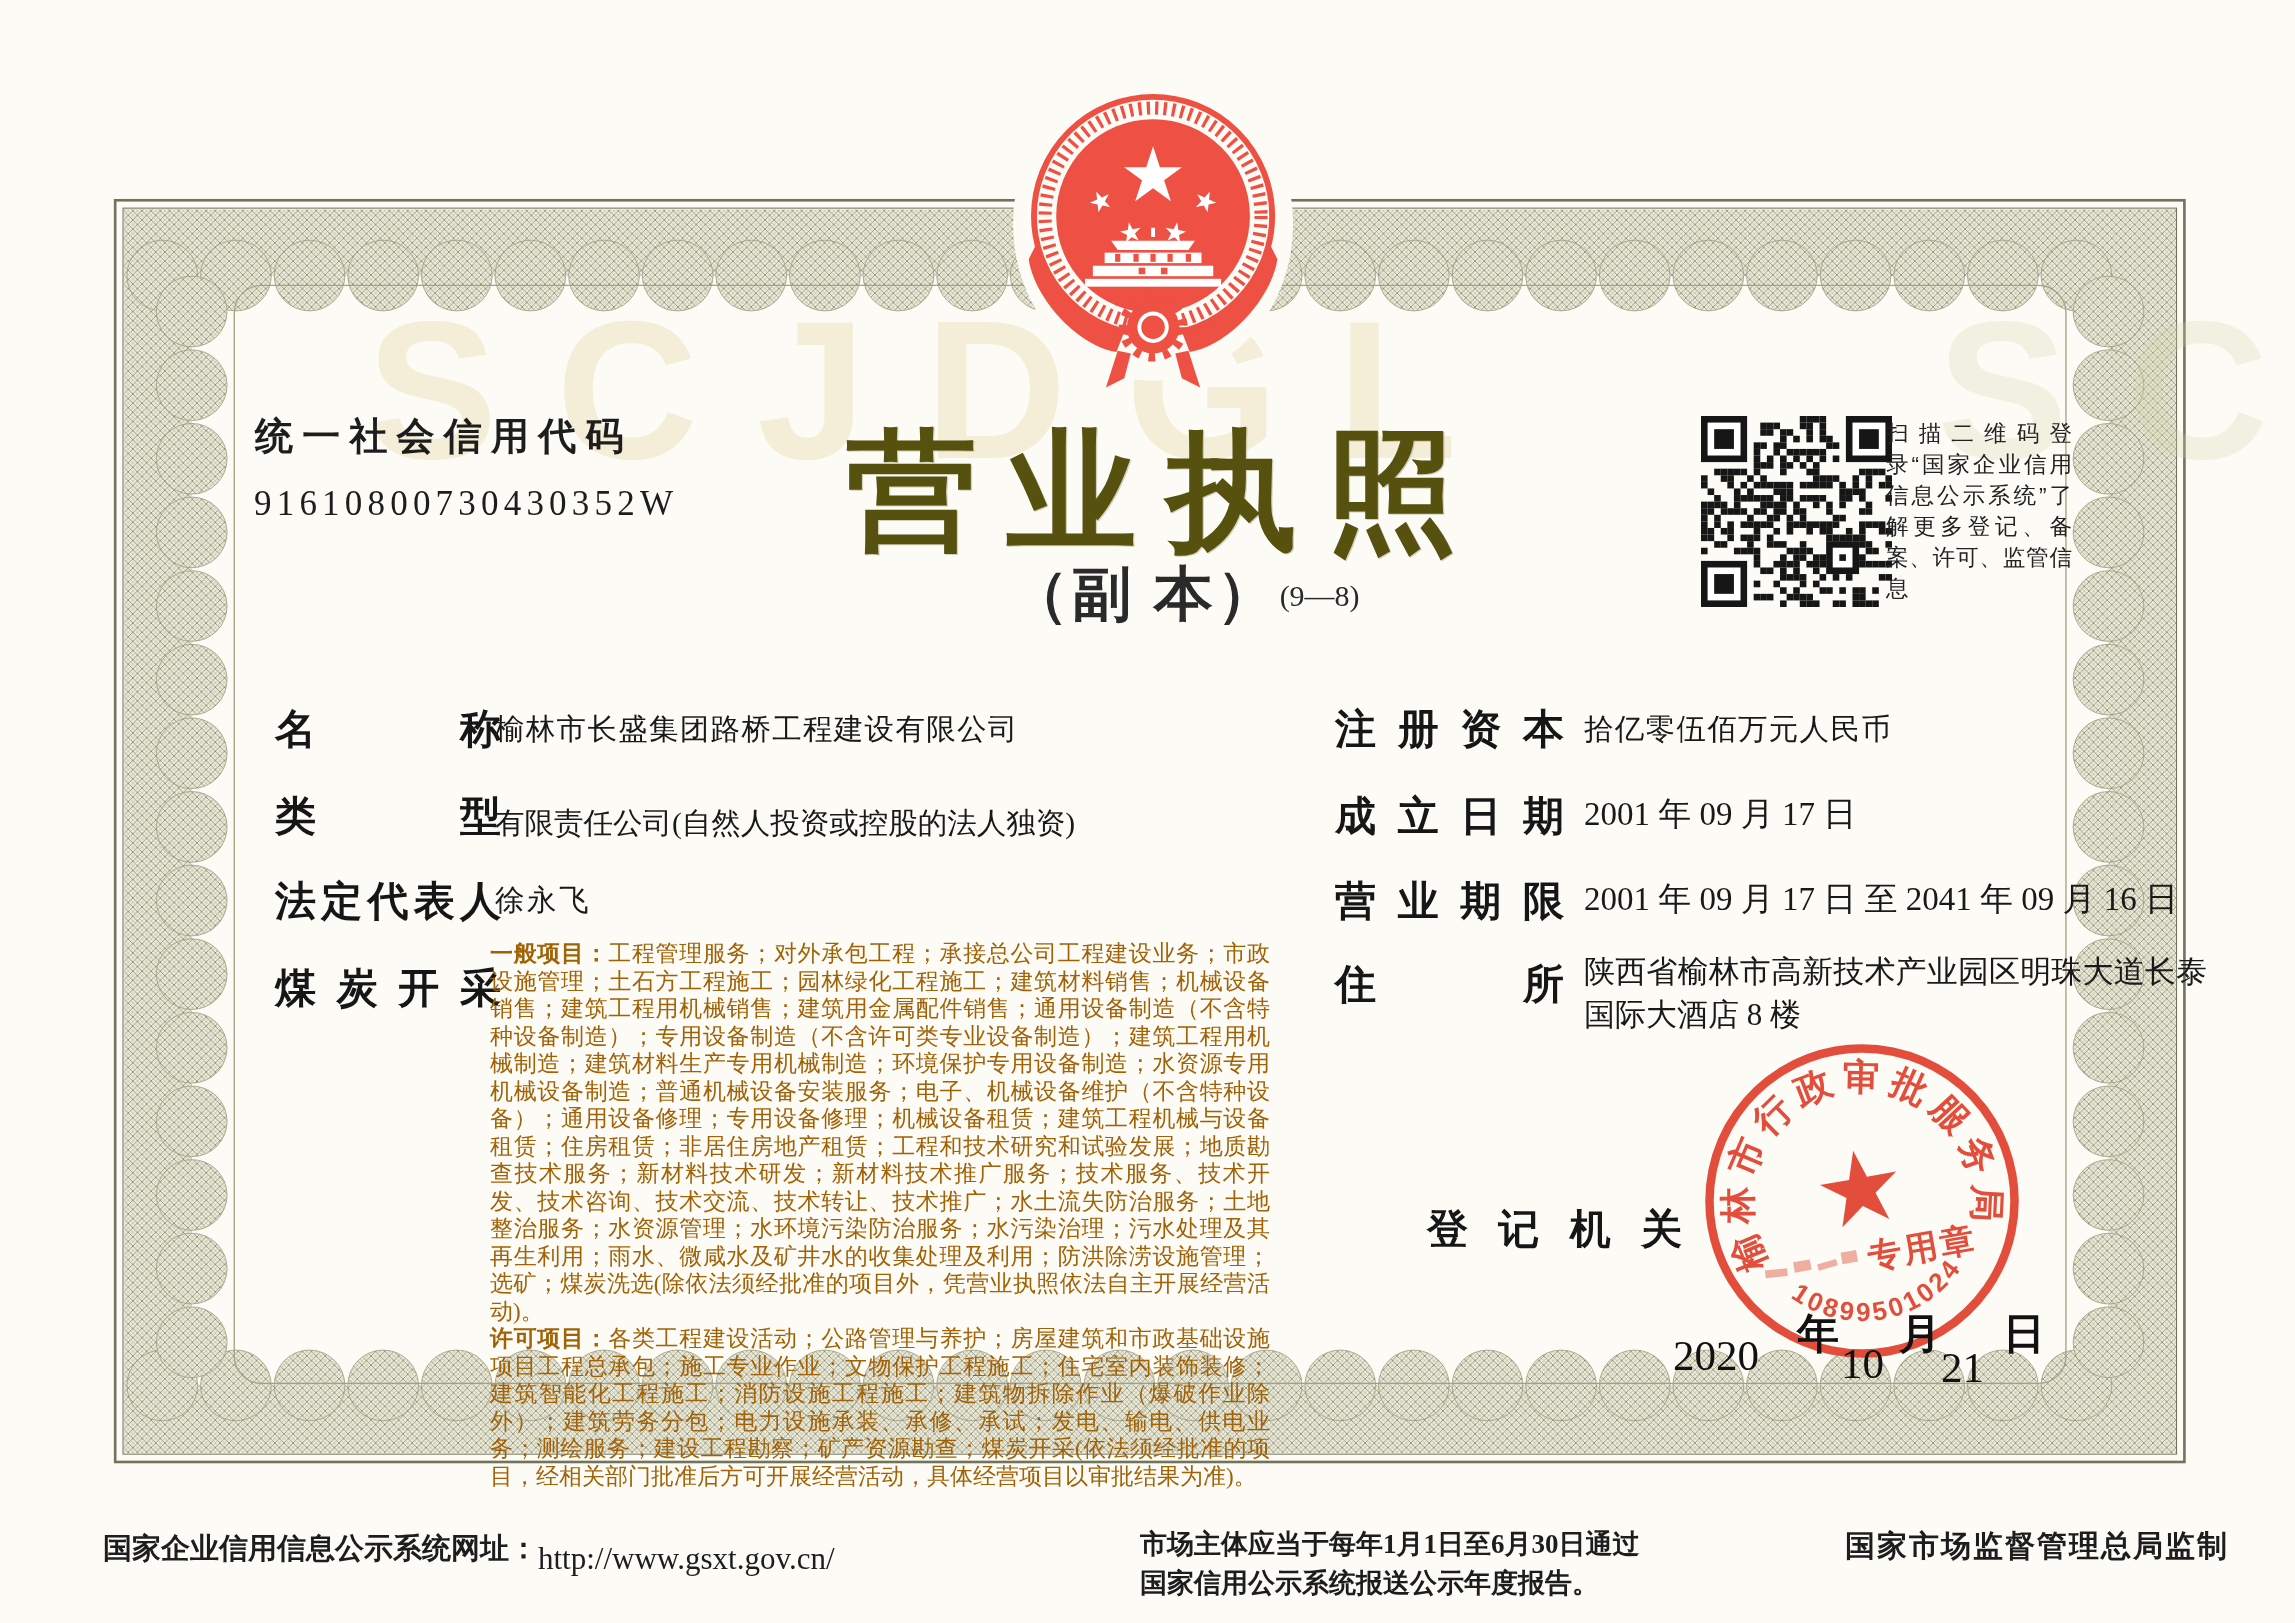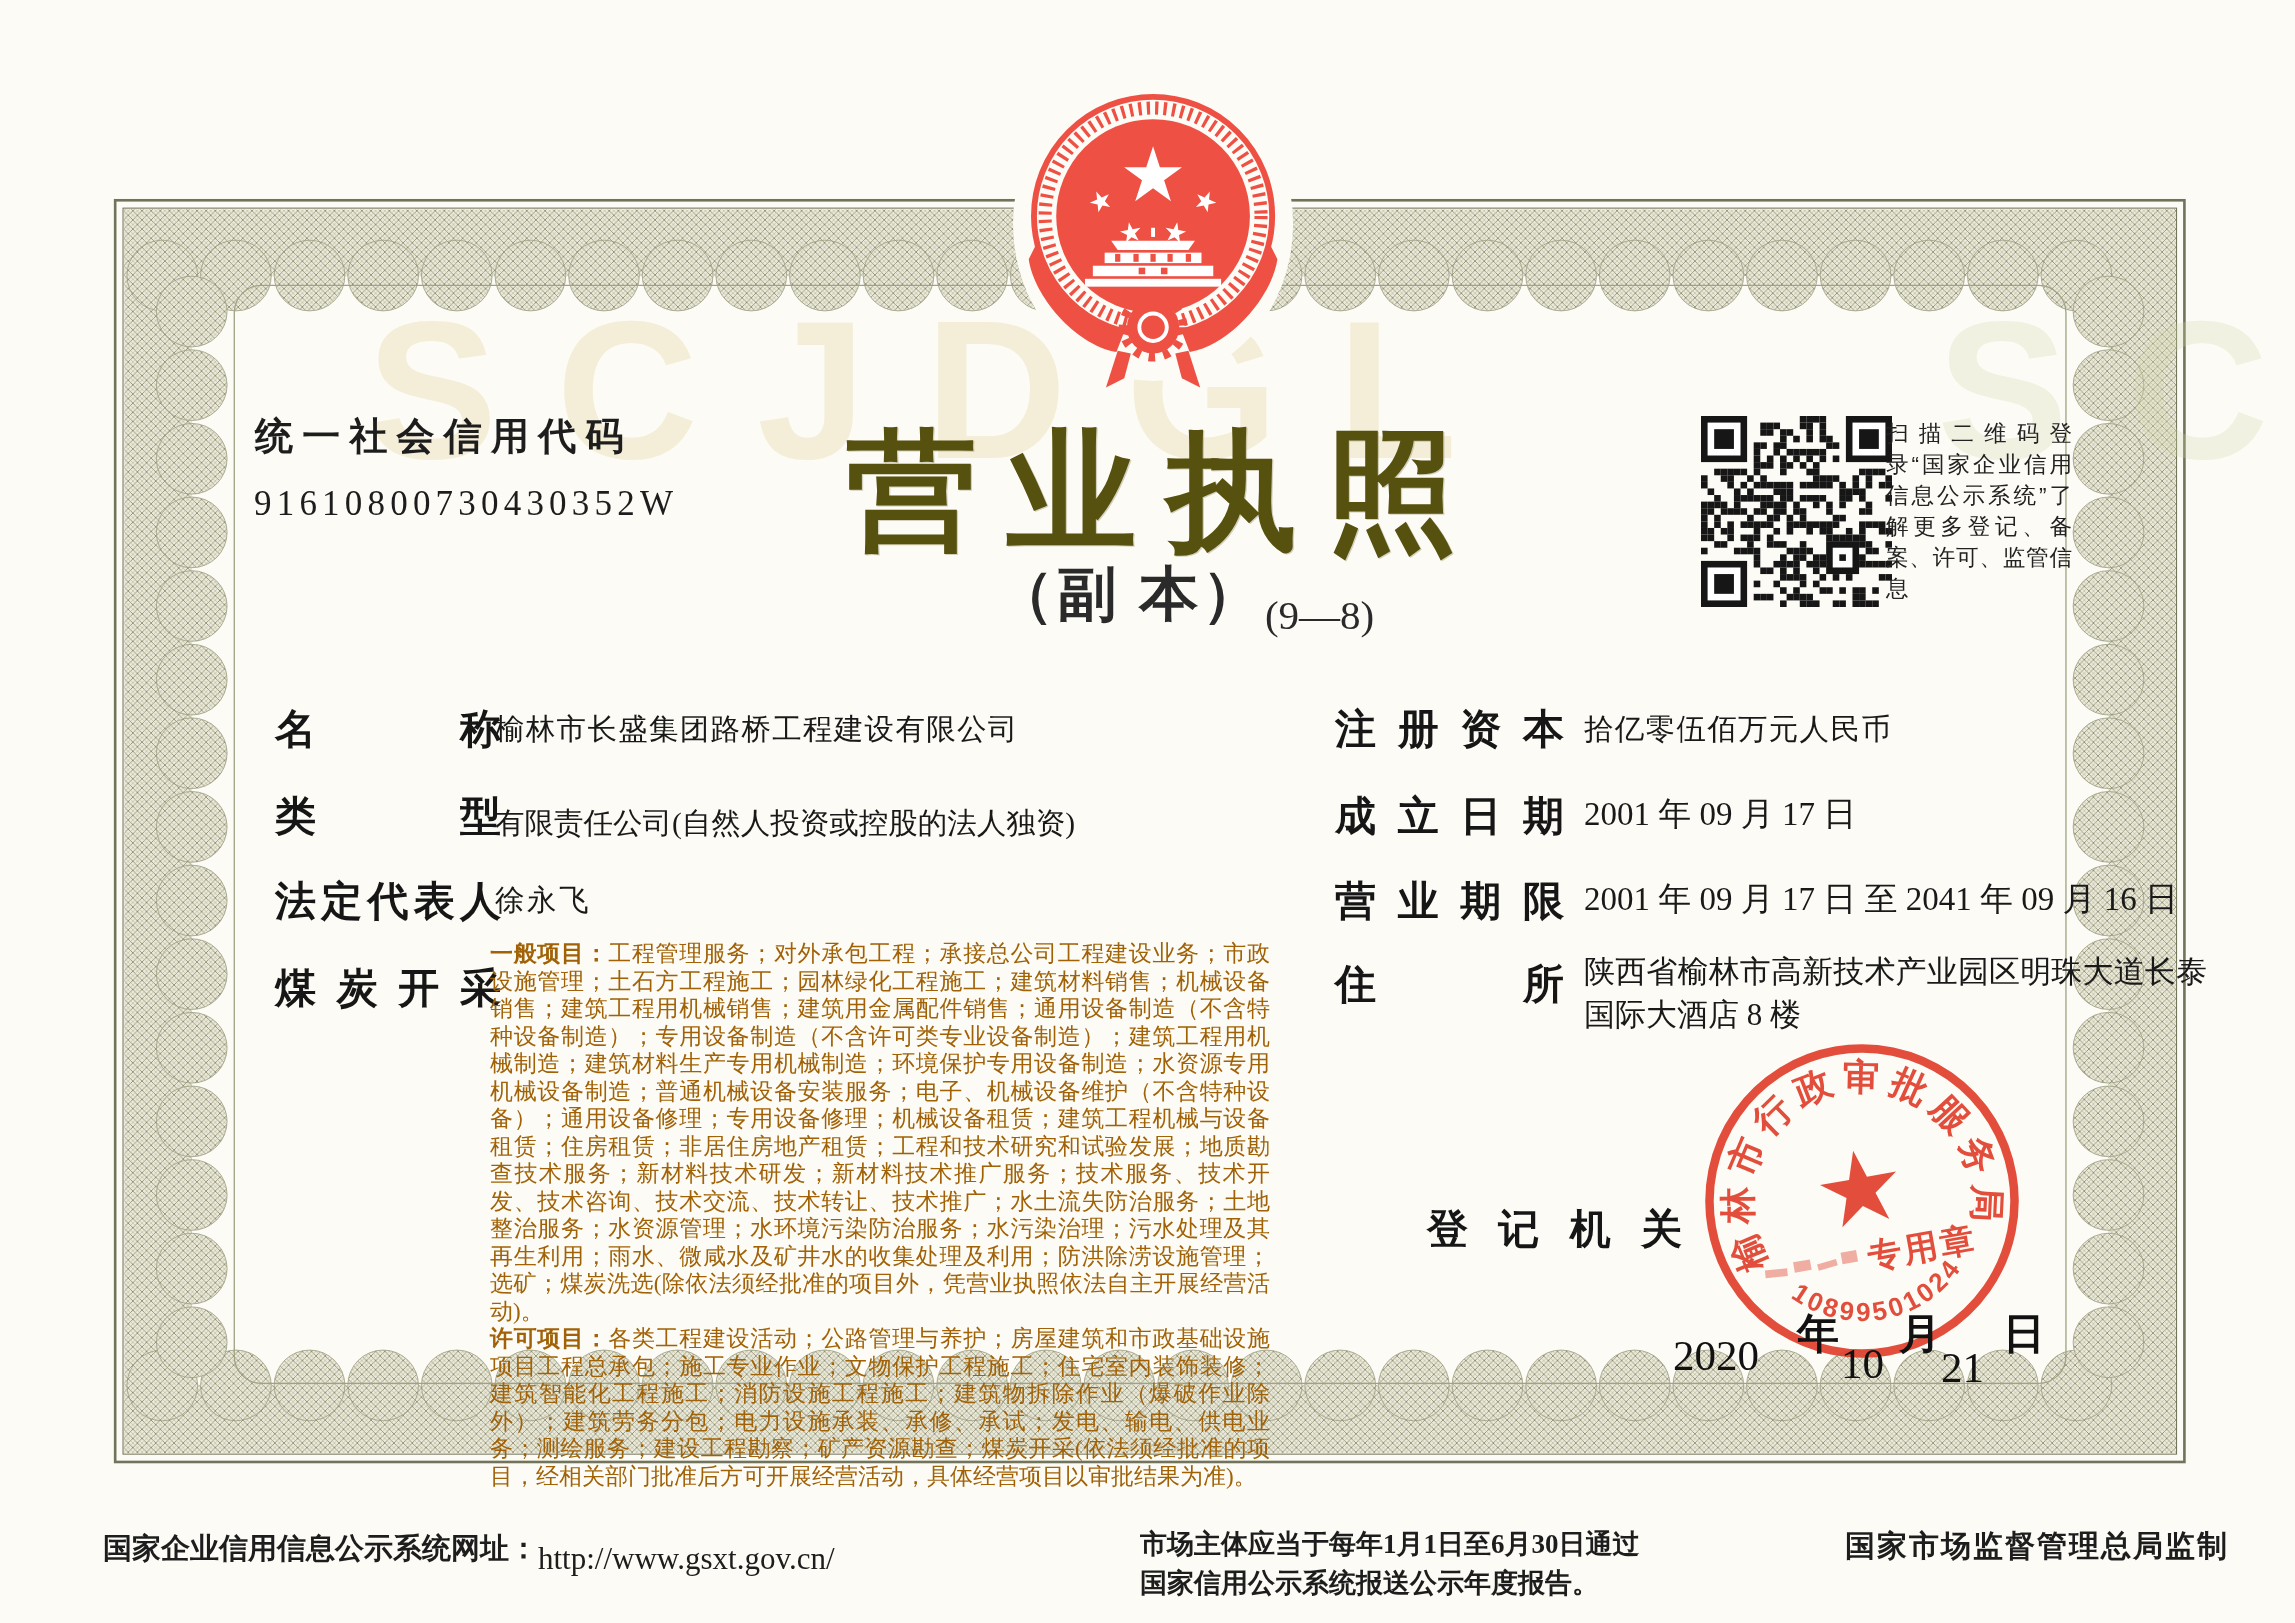--- a/index.html
+++ b/index.html
@@ -28,7 +28,7 @@
   .subtitle-row{left:890px;top:555px;width:589px;display:flex;justify-content:center;
                 align-items:flex-start;font-family:"Liberation Serif","DejaVu Serif",serif;}
   .subtitle-main{font-size:59px;font-weight:700;letter-spacing:3.9px;color:#2a2a2a;}
-  .subtitle-copy{font-size:41px;margin-top:36px;color:#2a2a2a;}
+  .subtitle-copy{font-size:30px;margin-top:24px;color:#2a2a2a;}
   .qr{left:1701px;top:416px;width:191px;height:191px;}
   .qr-caption{left:1886px;top:418px;width:186px;font-size:22.6px;line-height:31px;
               text-align:justify;color:#222;font-weight:500;}

